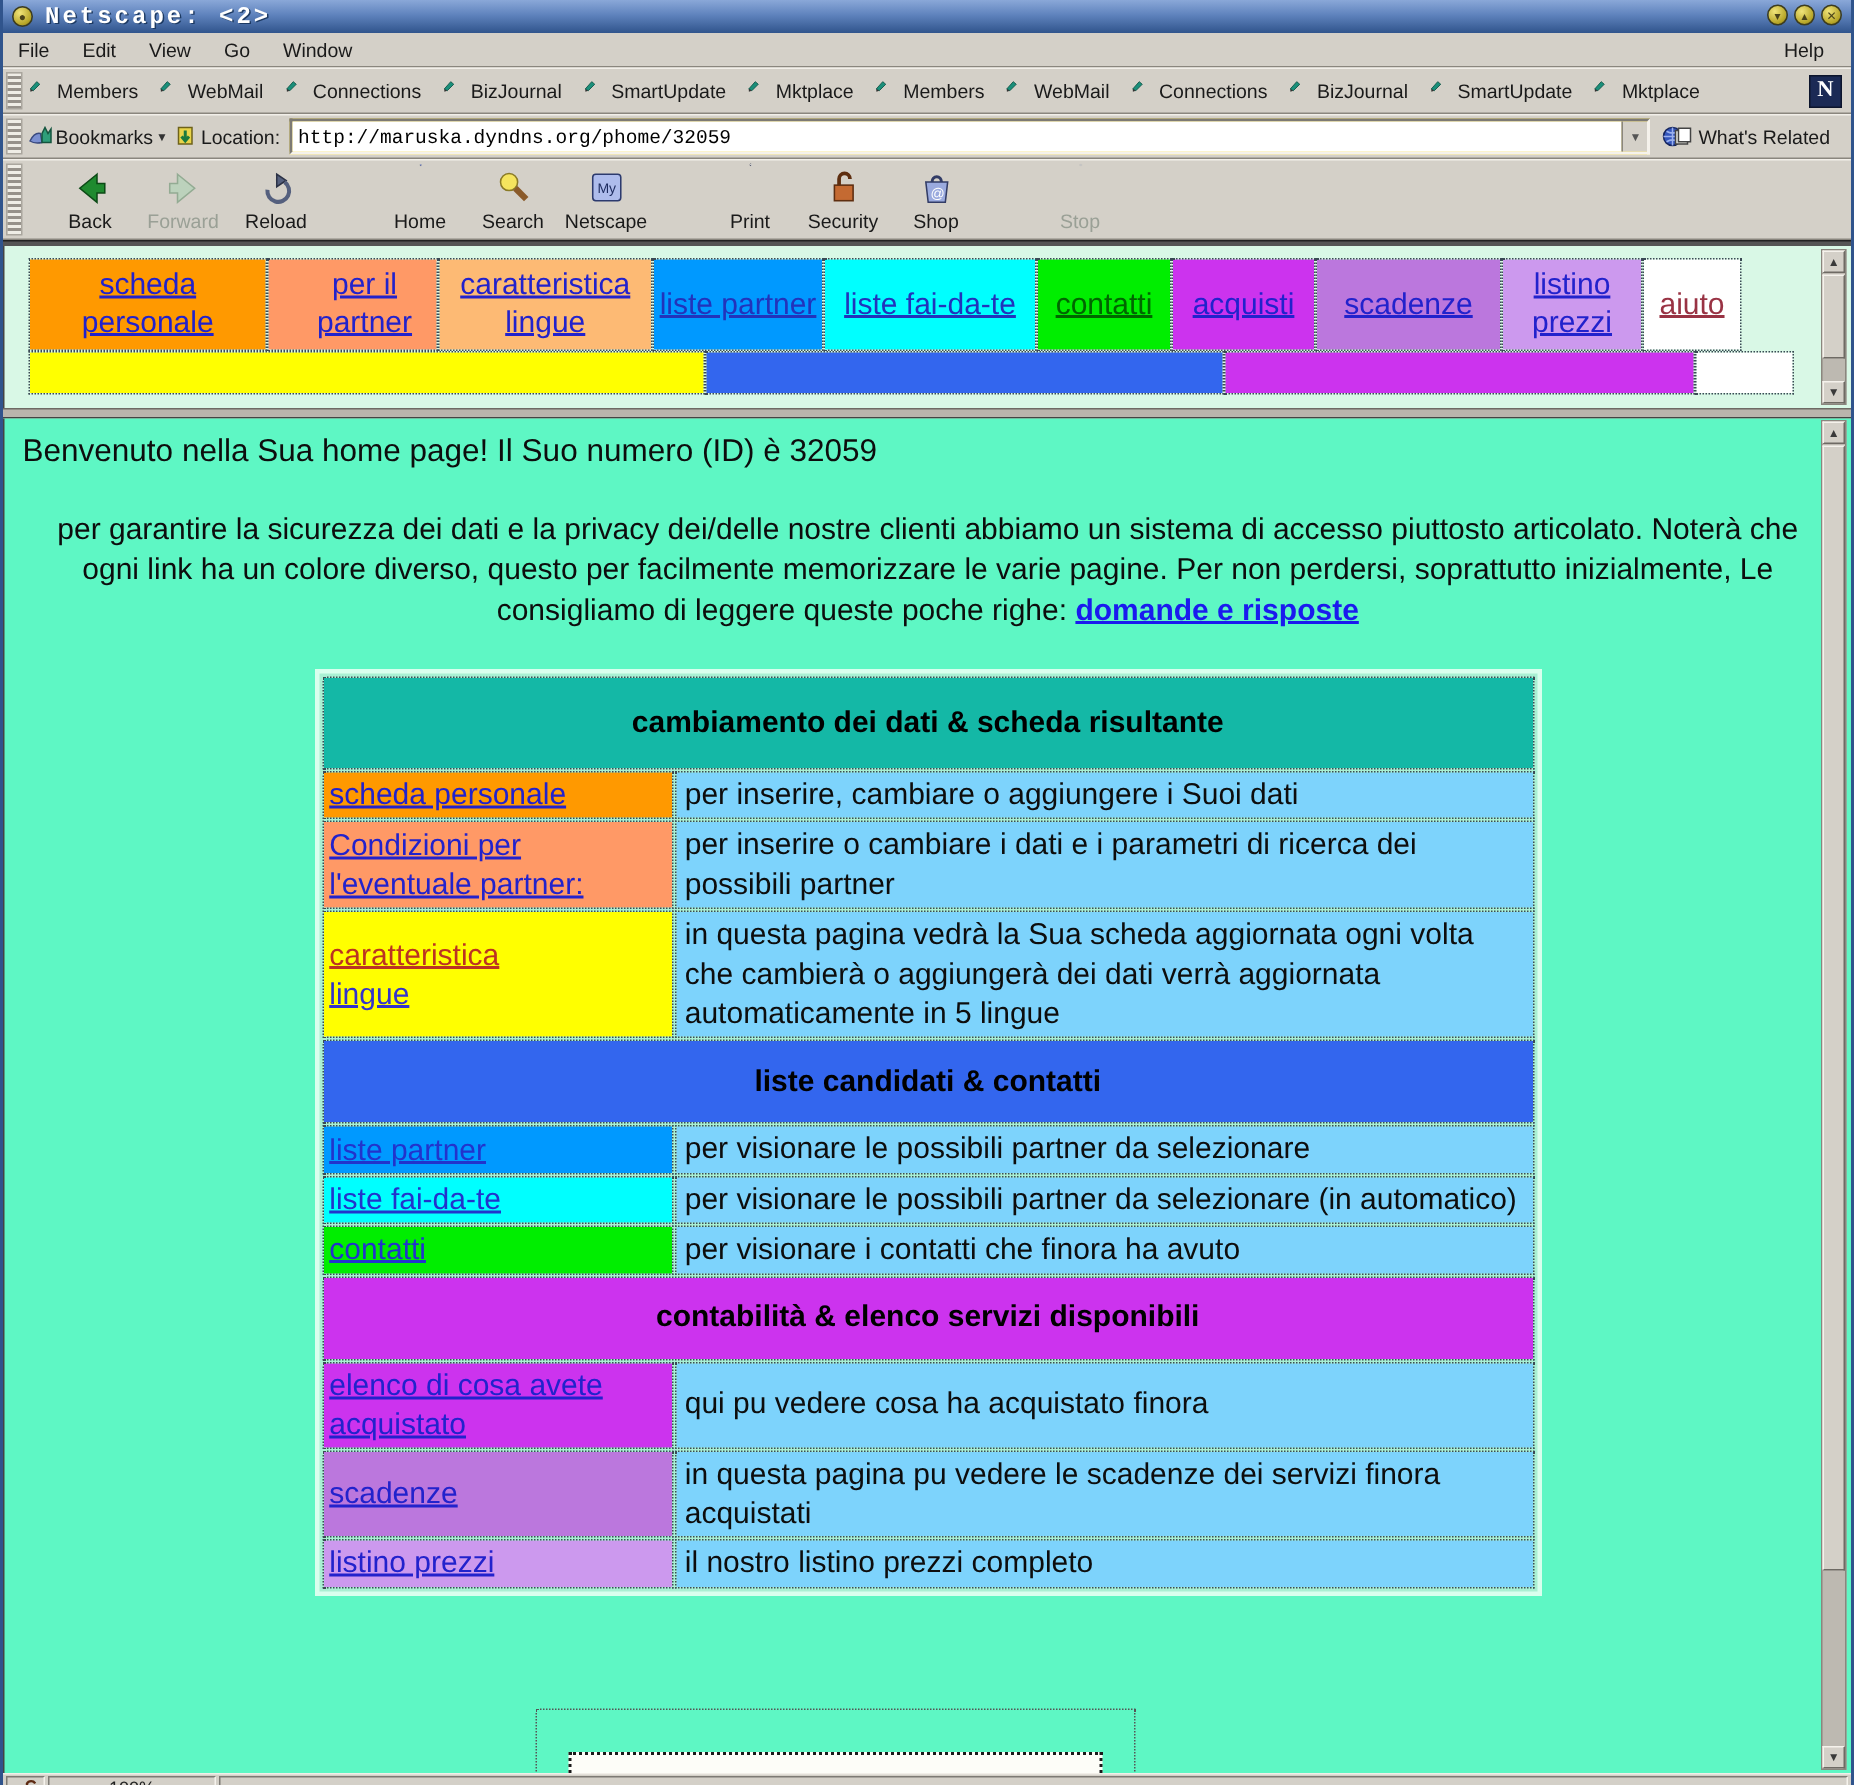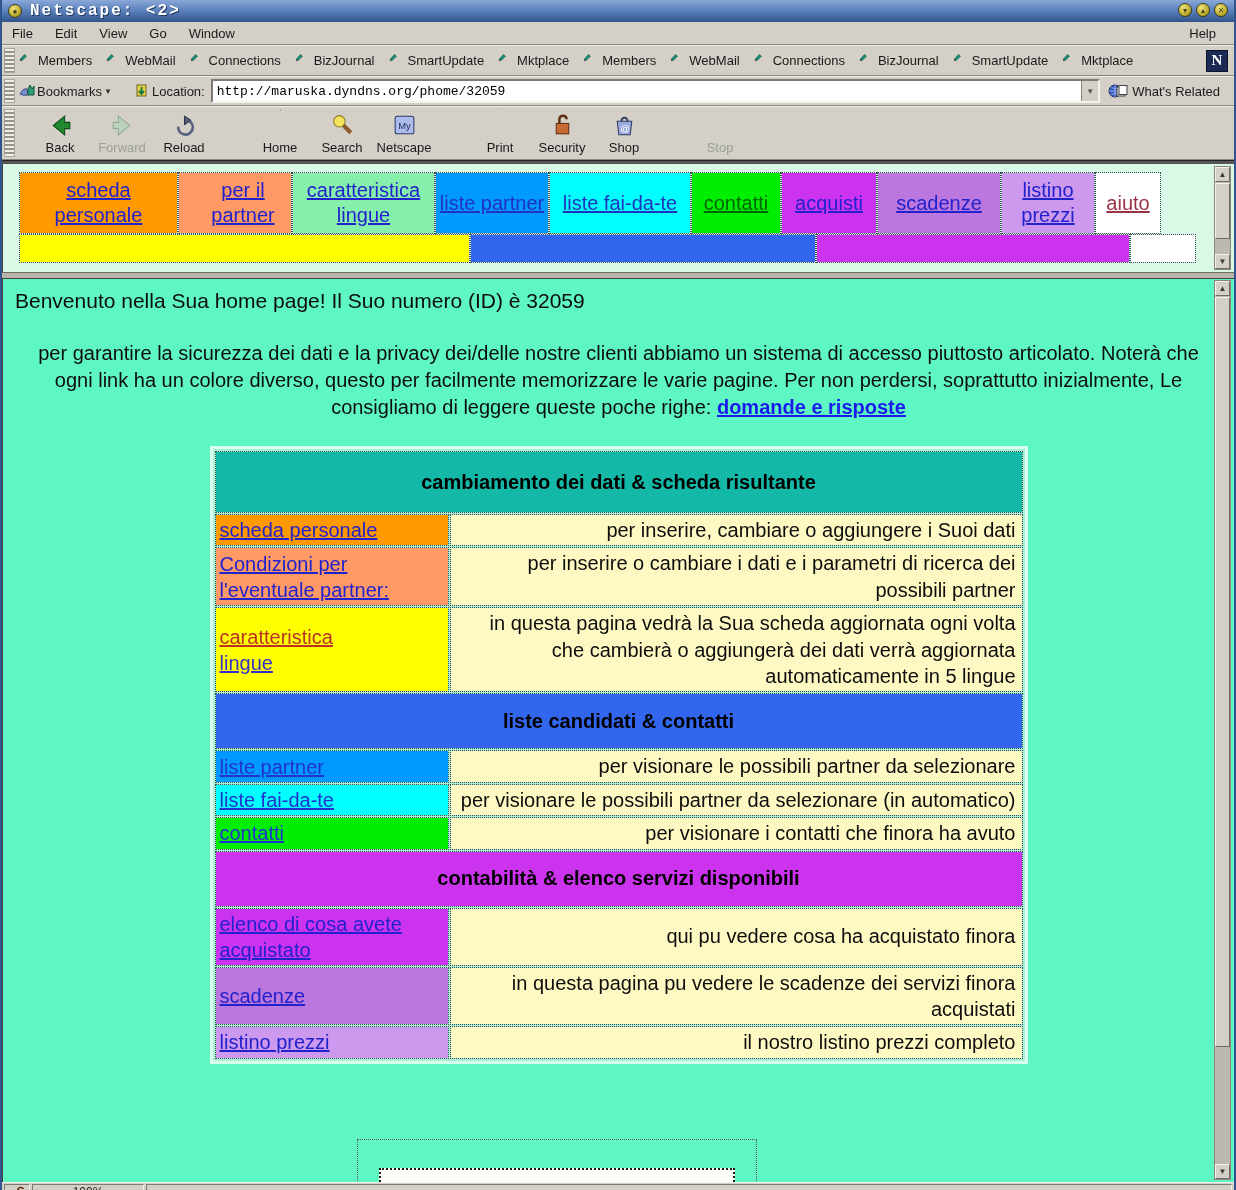--- a/index.html
+++ b/index.html
@@ -51,7 +51,7 @@
     display:flex;align-items:center;justify-content:center;border:1px solid #0c142c;
   }
   .lb{height:28px;font-size:13px;color:#1a1a1a;}
-  .lb-bookmarks{display:flex;align-items:center;margin-right:23px;cursor:default;}
+  .lb-bookmarks{display:flex;align-items:center;margin-right:5px;cursor:default;}
   .lb-bookmarks .caret{font-size:8px;margin-left:2px;color:#333;}
   .lb-label{margin:0 6px 0 4px;}
   .url-wrap{

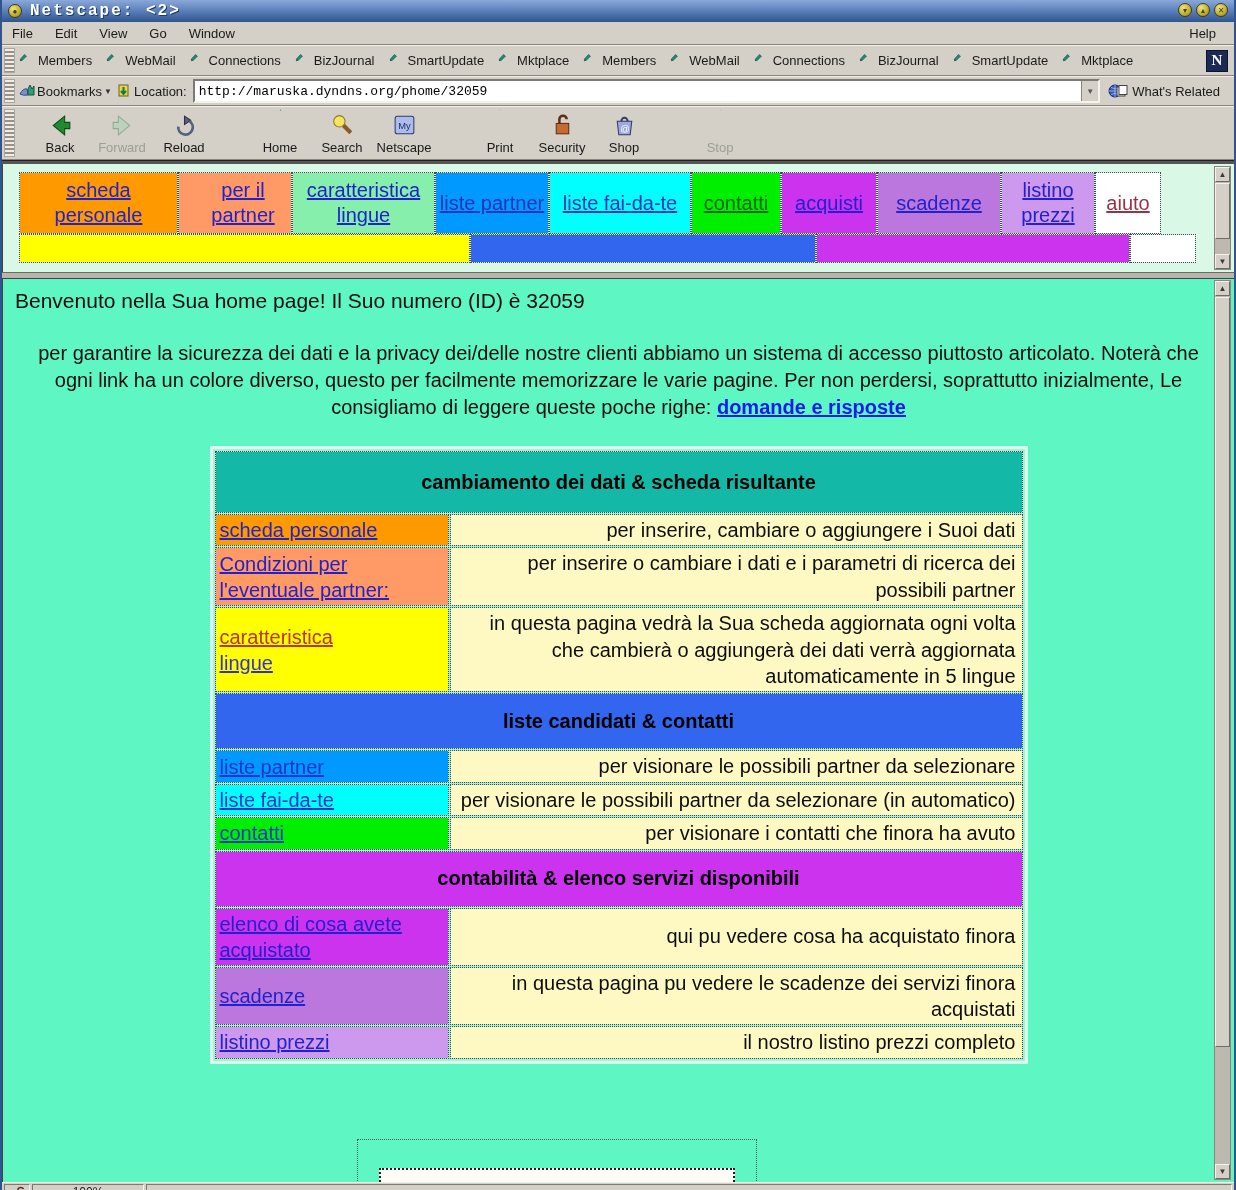--- a/index.html
+++ b/index.html
@@ -379,7 +379,7 @@
           <div class="nav-cell" style="width: 112px; background: rgb(255, 153, 102); padding-left: 16px;">
             <a style="color: rgb(34, 34, 204);">per il partner</a>
           </div>
-          <div class="nav-cell" style="width: 141px; background: #86efac;">
+          <div class="nav-cell" style="width: 141px; background: #fdba74;">
             <a style="color: rgb(34, 34, 204);">caratteristica lingue</a>
           </div>
           <div class="nav-cell" style="width: 112px; background: rgb(0, 153, 255);">

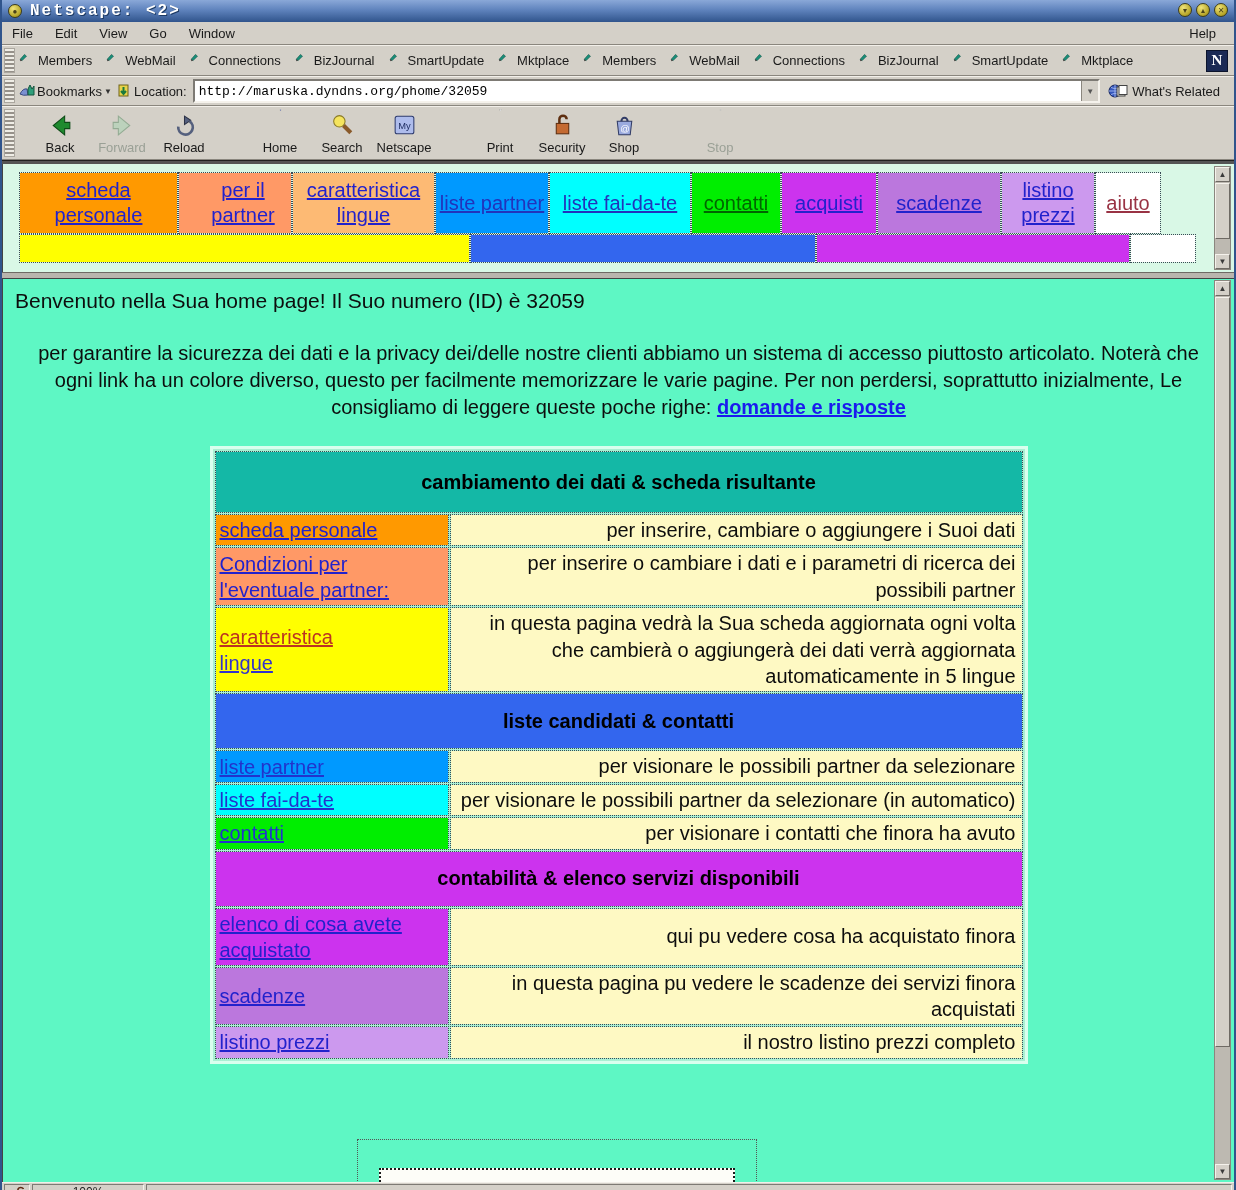--- a/index.html
+++ b/index.html
@@ -128,7 +128,7 @@
   .cell-link a{text-decoration:underline;cursor:pointer;display:inline;}
   .cell-link .lp{display:block;text-decoration:underline;cursor:pointer;}
   .cell-desc{
-    background:#fef9c3;outline:1px dotted #3b4a55;padding:2px 6px;line-height:1.32;color:#0d0d0d;text-align:right;
+    background:#7dd3fc;outline:1px dotted #3b4a55;padding:2px 6px;line-height:1.32;color:#0d0d0d;
   }
   .partial-box{
     position:absolute;left:354px;top:860px;width:398px;height:43px;

